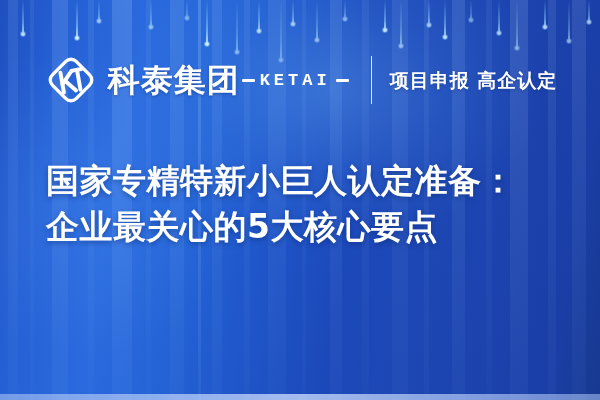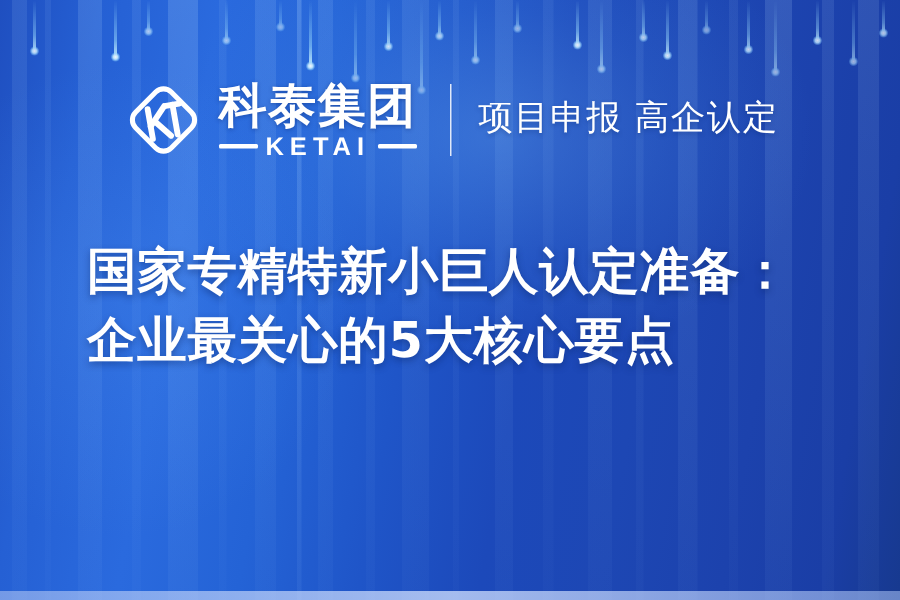--- a/index.html
+++ b/index.html
@@ -111,7 +111,7 @@
   }
   .wordmark {
     display: flex;
-    flex-direction: column;
+    flex-direction: row;
     align-items: stretch;
     gap: 2px;
   }

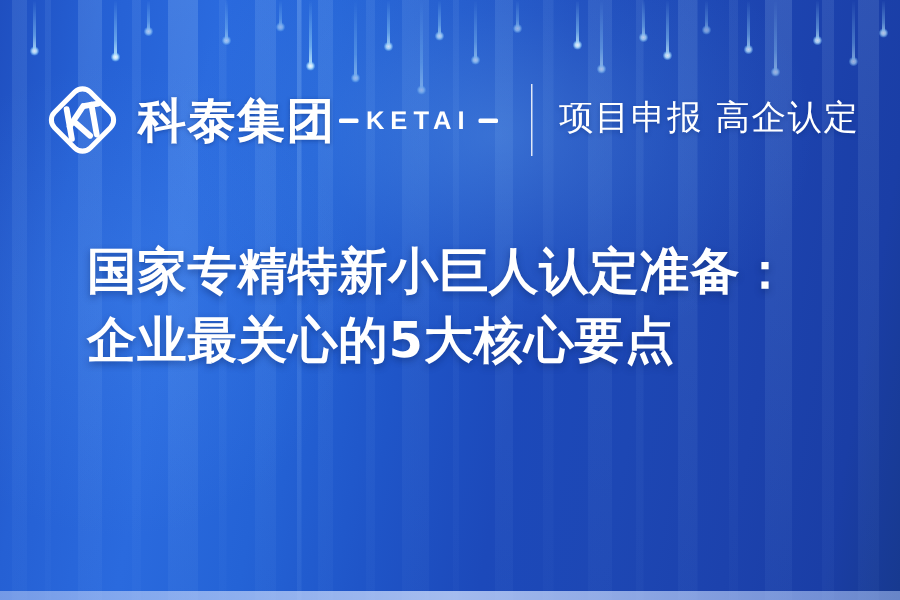--- a/index.html
+++ b/index.html
@@ -139,7 +139,7 @@
     min-width: 13px;
   }
   .en-name {
-    font-family: Liberation Sans, sans-serif;
+    font-family: Liberation Mono, monospace;
     font-size: 17px;
     font-weight: bold;
     color: #ffffff;

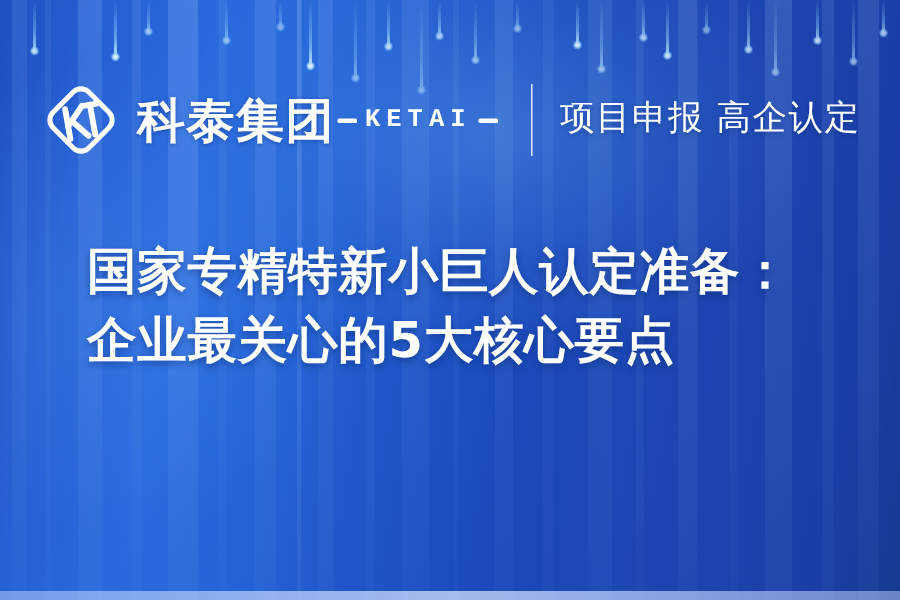--- a/index.html
+++ b/index.html
@@ -174,8 +174,8 @@
   }
   .tag-sub {
     font-family: "DejaVu Serif", "Liberation Serif", serif;
-    font-size: 23px;
-    font-weight: 400;
+    font-size: 19px;
+    font-weight: 700;
     color: #ffffff;
     letter-spacing: 1px;
     line-height: 1.1;

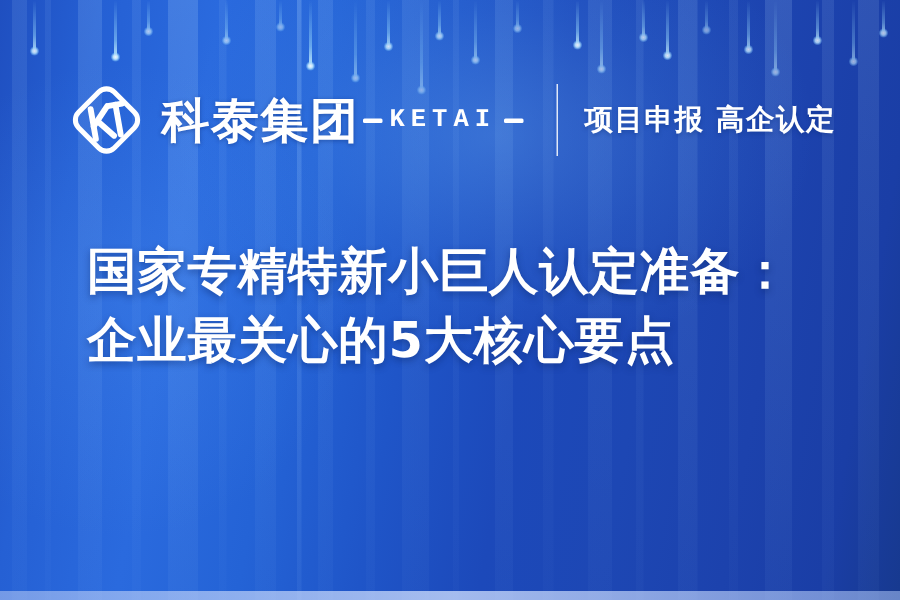--- a/index.html
+++ b/index.html
@@ -187,7 +187,7 @@
   
   .headline {
     position: absolute;
-    left: 58px;
+    left: 46px;
     top: 158px;
     width: 500px;
     font-family: "DejaVu Sans", "Liberation Sans", sans-serif;

